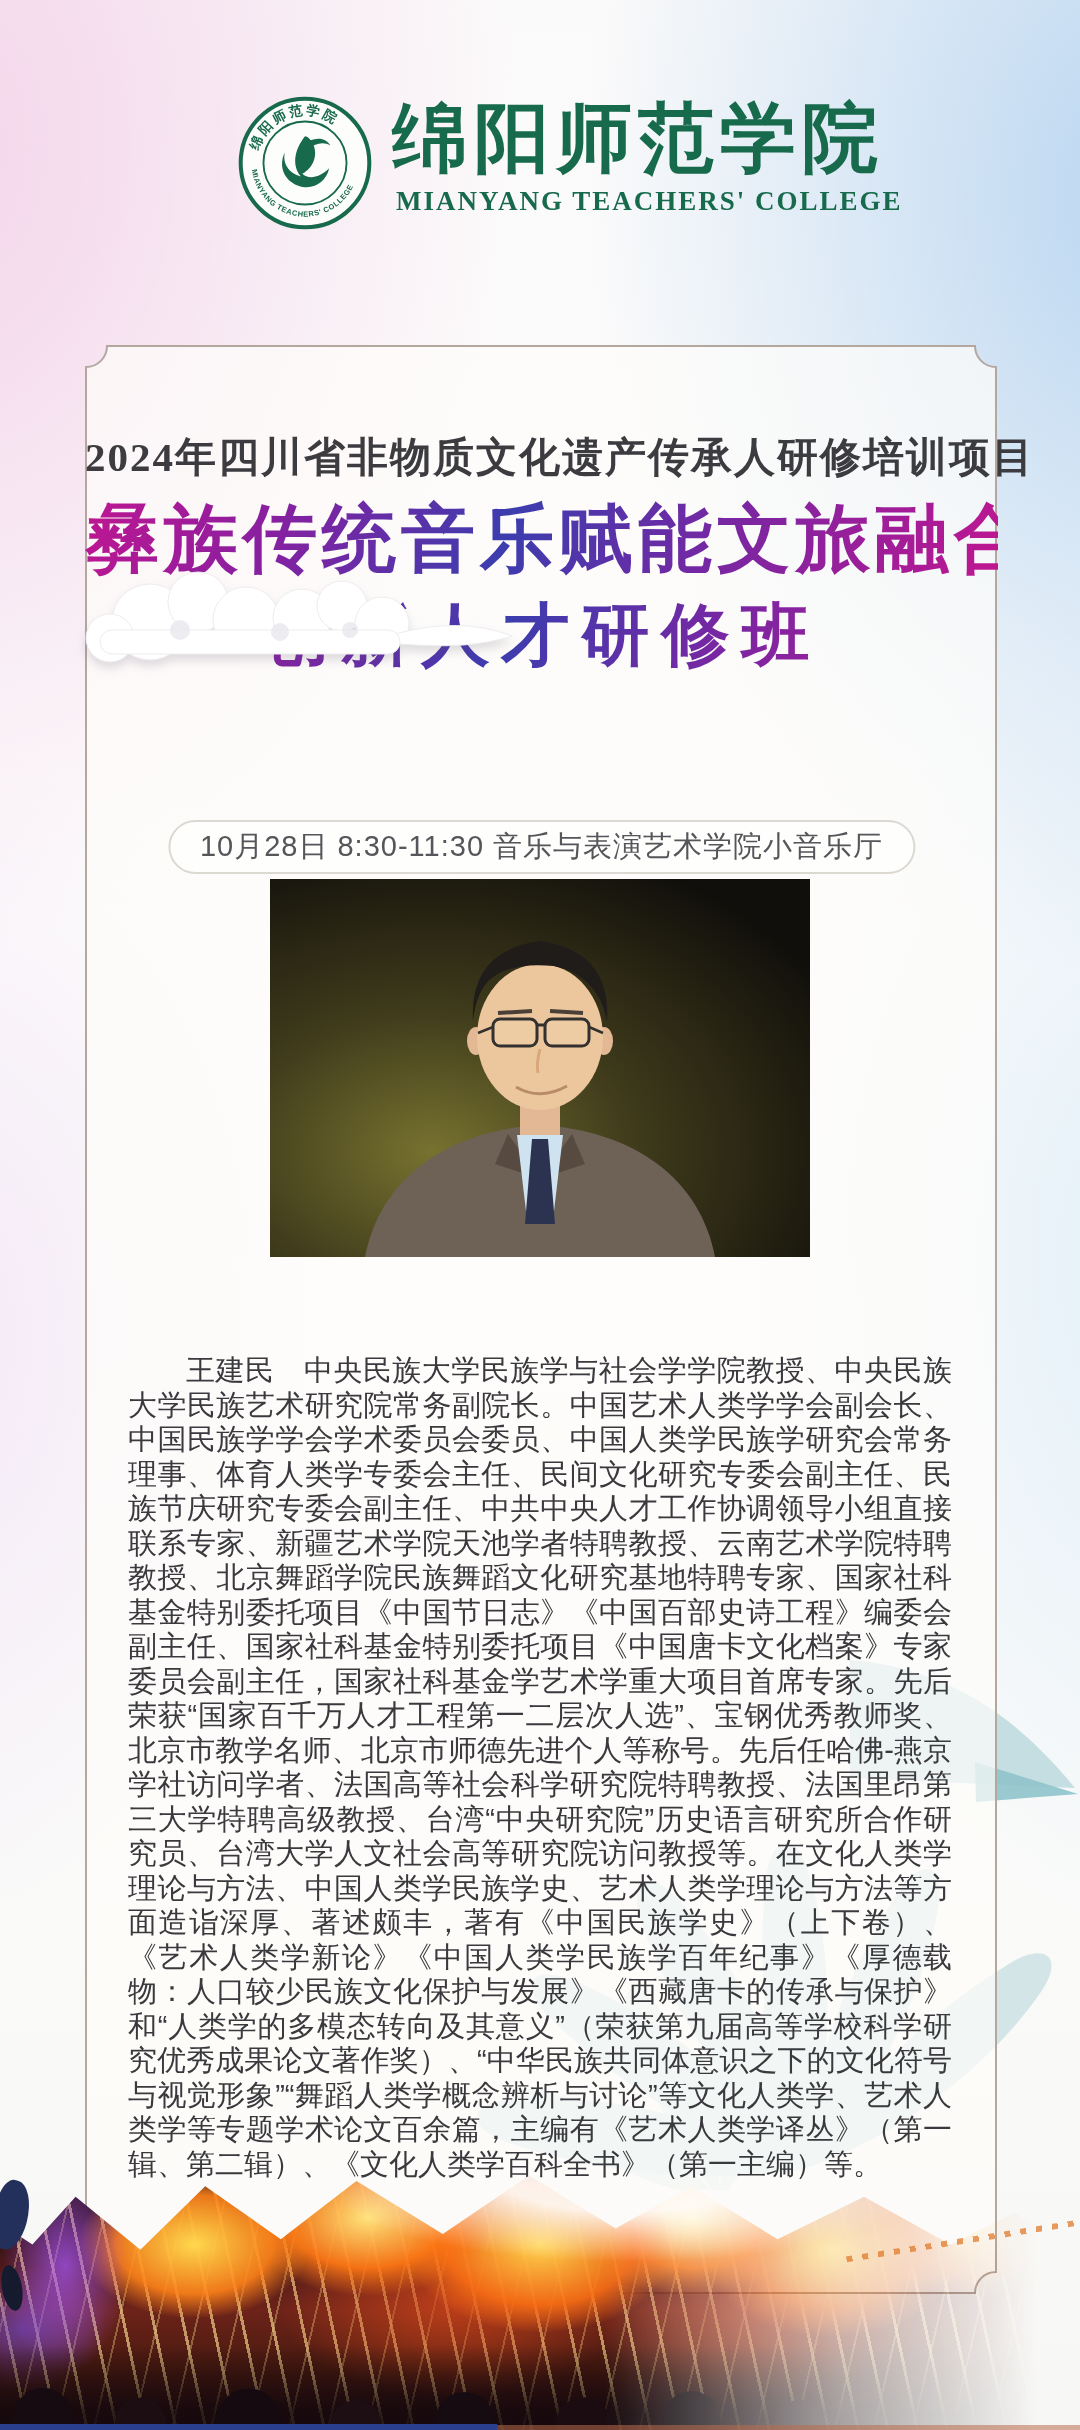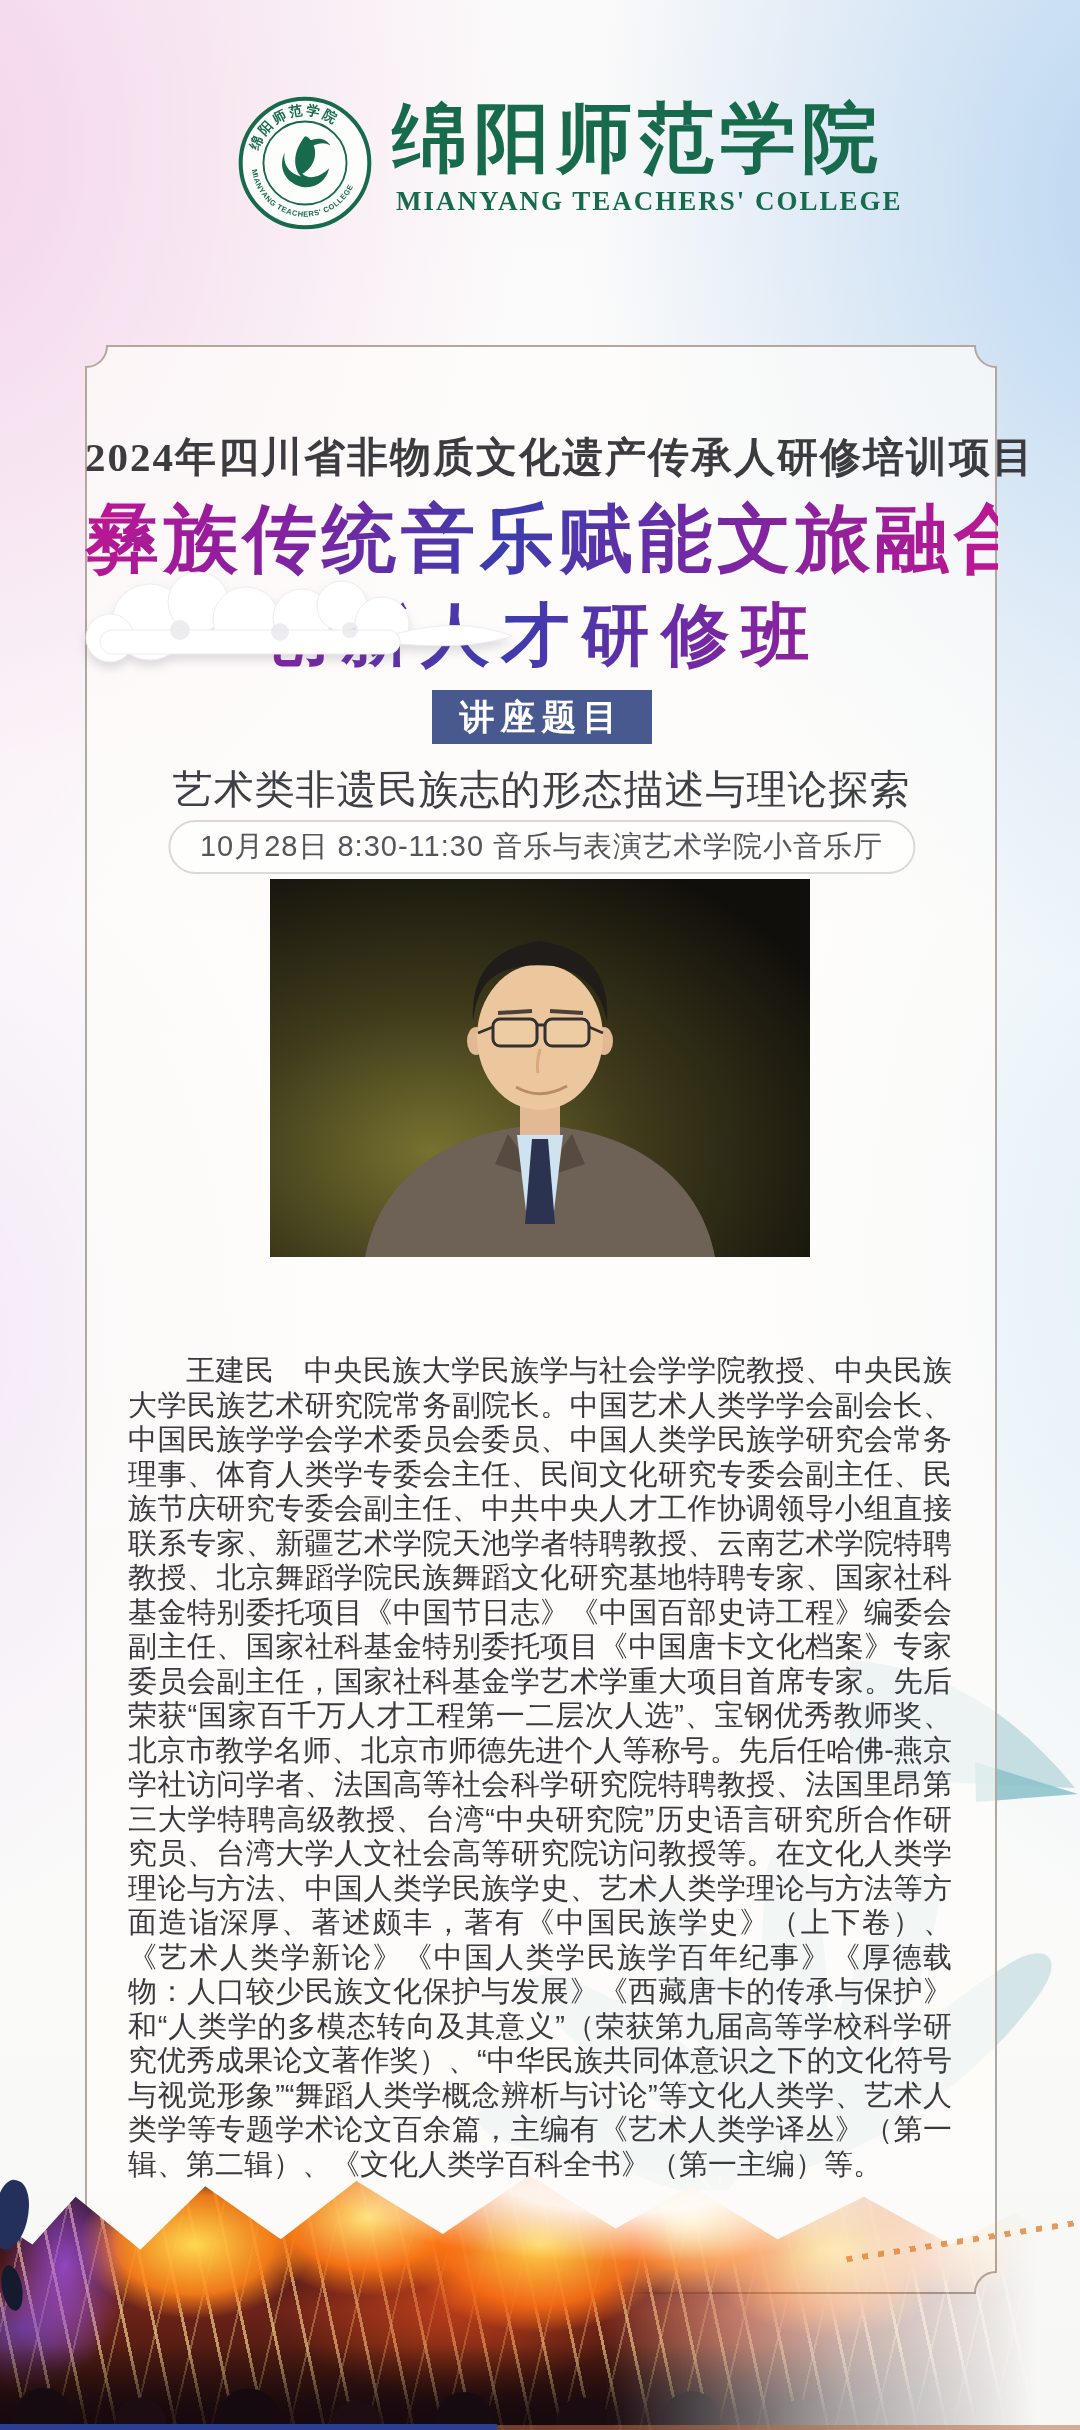--- a/index.html
+++ b/index.html
@@ -174,7 +174,6 @@
     <div class="program-title">2024年四川省非物质文化遗产传承人研修培训项目</div>
     <div class="main-title l1">彝族传统音乐赋能文旅融合</div>
     <div class="main-title l2">创新人才研修班</div>
-    <div class="badge">讲座题目</div>
     <div class="lecture-title">艺术类非遗民族志的形态描述与理论探索</div>
     <div class="schedule-pill">10月28日  8:30-11:30   音乐与表演艺术学院小音乐厅</div>
 

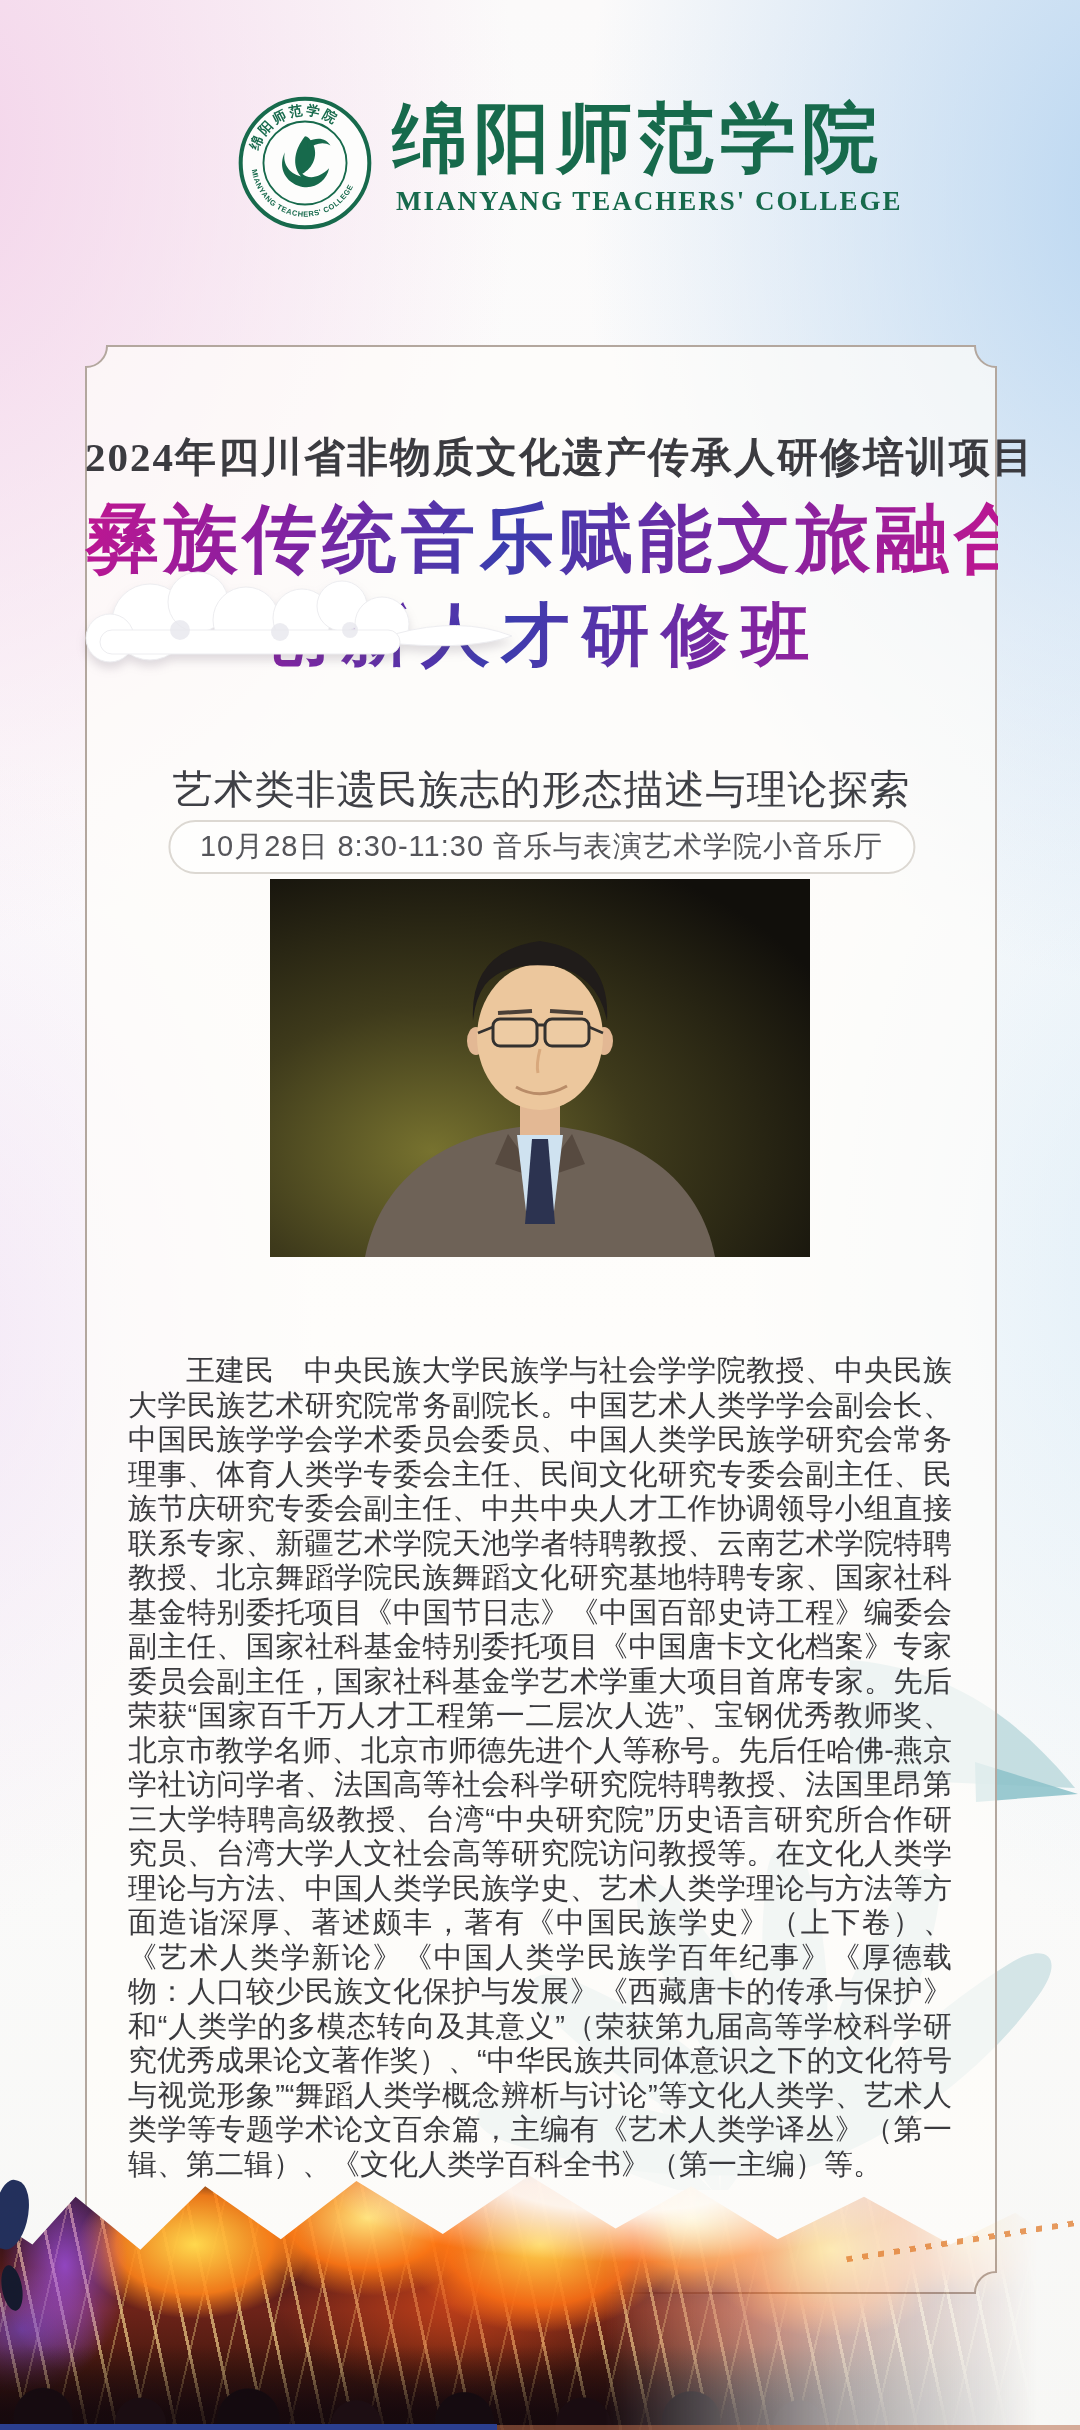--- a/index.html
+++ b/index.html
@@ -174,7 +174,6 @@
     <div class="program-title">2024年四川省非物质文化遗产传承人研修培训项目</div>
     <div class="main-title l1">彝族传统音乐赋能文旅融合</div>
     <div class="main-title l2">创新人才研修班</div>
-    <div class="lecture-title">艺术类非遗民族志的形态描述与理论探索</div>
     <div class="schedule-pill">10月28日  8:30-11:30   音乐与表演艺术学院小音乐厅</div>
 
     <svg class="photo" viewBox="0 0 540 378" aria-hidden="true">

